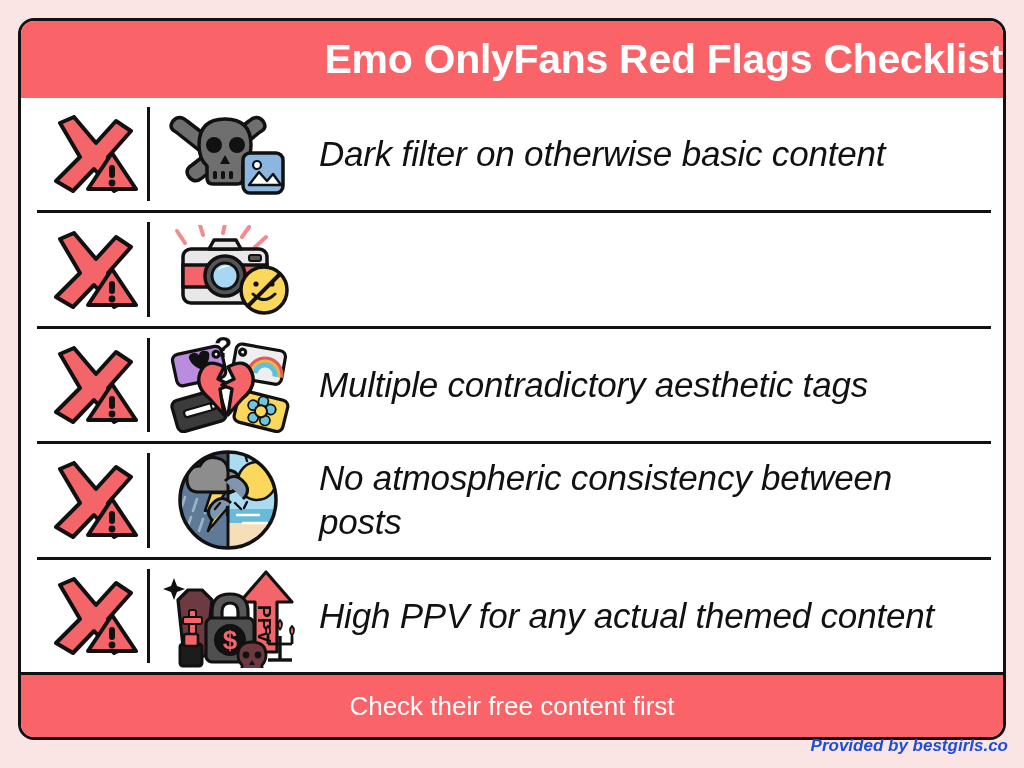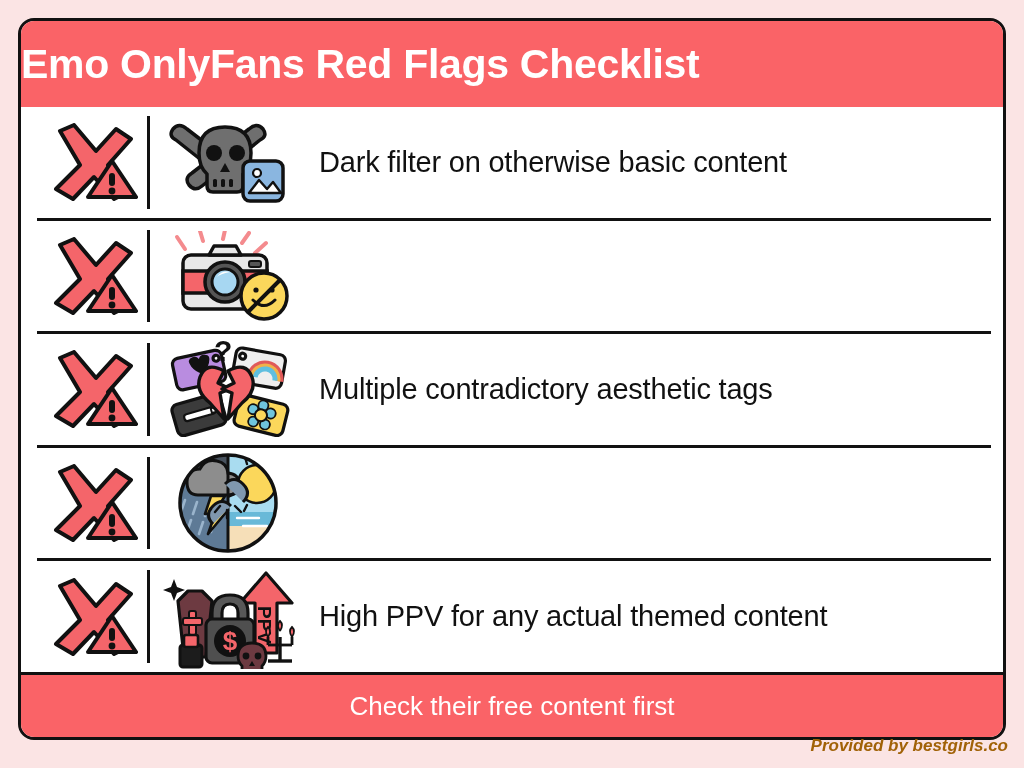--- a/index.html
+++ b/index.html
@@ -24,9 +24,9 @@
   }
 
   .card-header {
-    height: 86px;
+    height: 77px;
     background: #fa6367;
-    display: flex; align-items: center; justify-content: flex-start;
+    display: flex; align-items: center; justify-content: flex-end;
     flex: 0 0 auto;
   }
   .card-header-title {

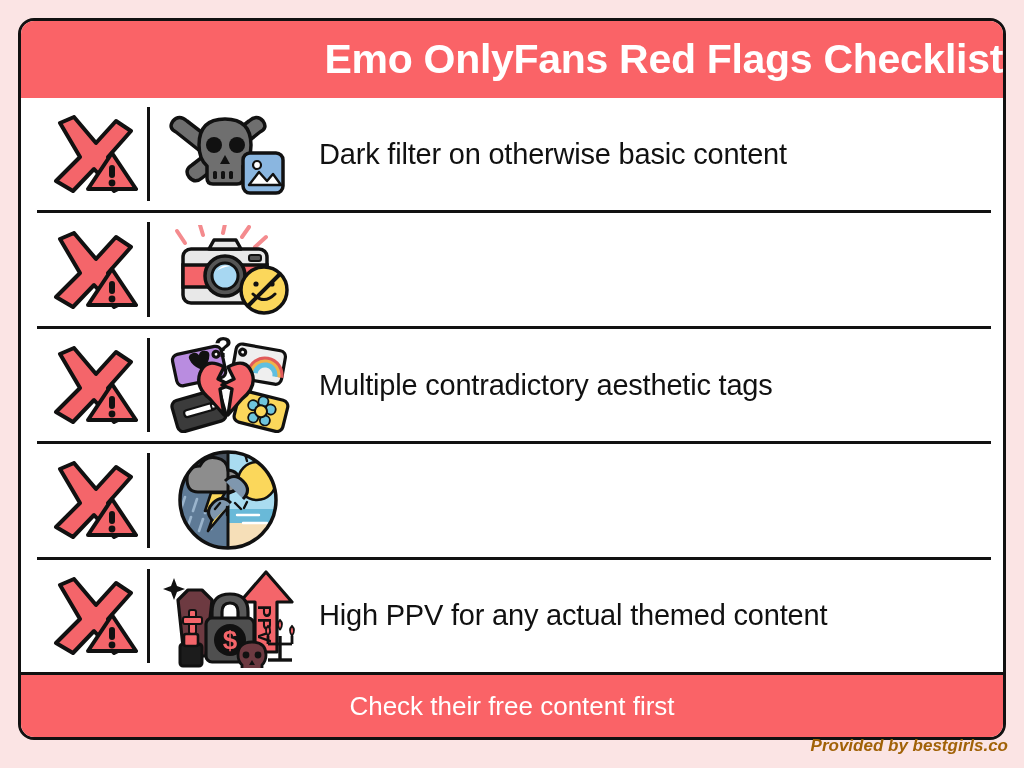--- a/index.html
+++ b/index.html
@@ -69,10 +69,11 @@
     padding-left: 14px; padding-right: 8px;
   }
   .row-label {
-    font-size: 29px;
+    font-size: 35px;
     color: #111111;
     line-height: 1.27;
     letter-spacing: -0.2px;
+    font-style: italic;
   }
 
   .card-footer {

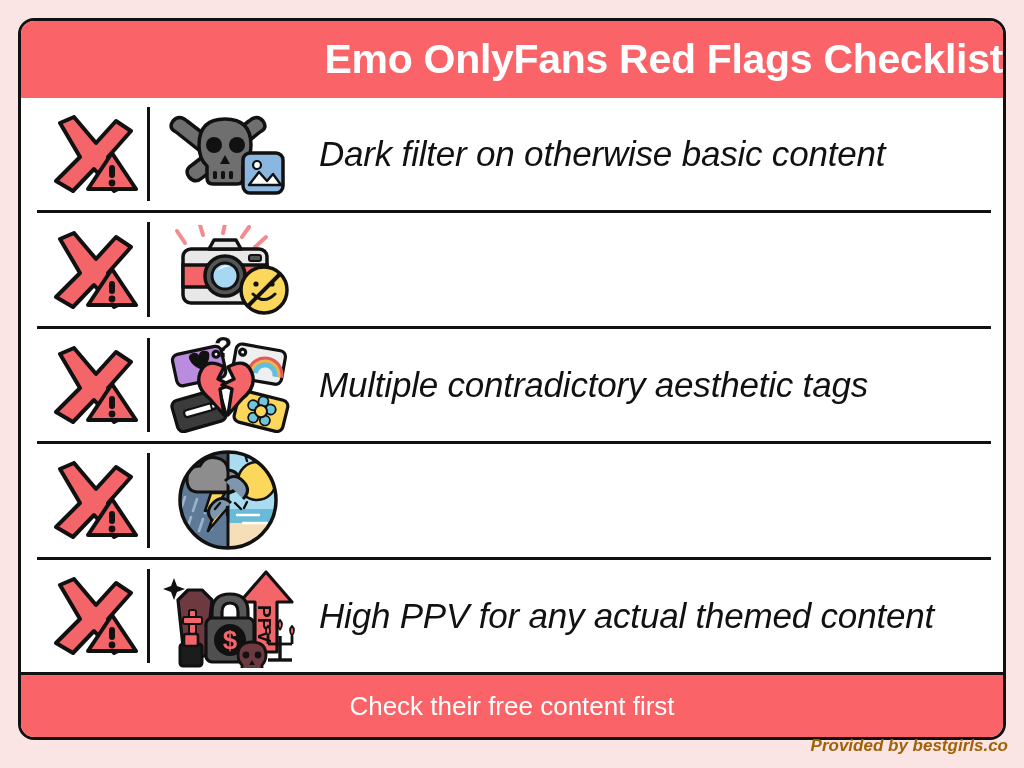--- a/index.html
+++ b/index.html
@@ -299,6 +299,9 @@
             </g>
           </svg>
         </div>
+        <div class="cell-text">
+          <span class="row-label">No atmospheric consistency between posts</span>
+        </div>
       </div>
 
       <div class="row">

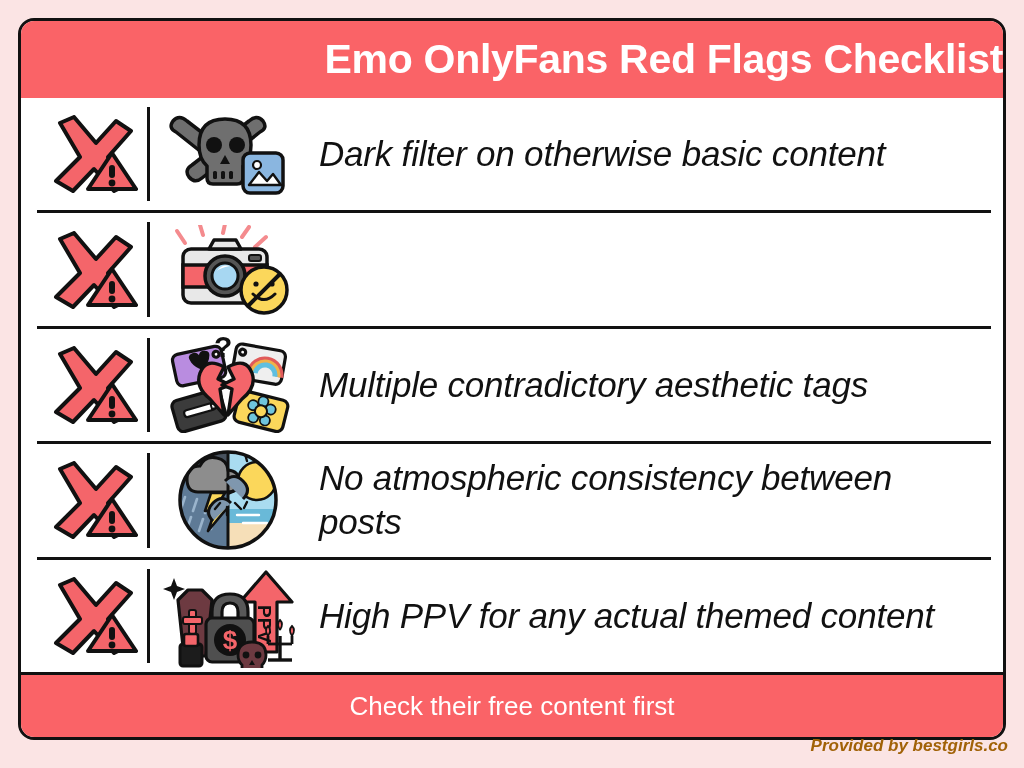--- a/index.html
+++ b/index.html
@@ -94,7 +94,7 @@
     font-size: 17px;
     font-style: italic;
     font-weight: bold;
-    color: #a16207;
+    color: #1d4ed8;
     z-index: 5;
     white-space: nowrap;
   }

